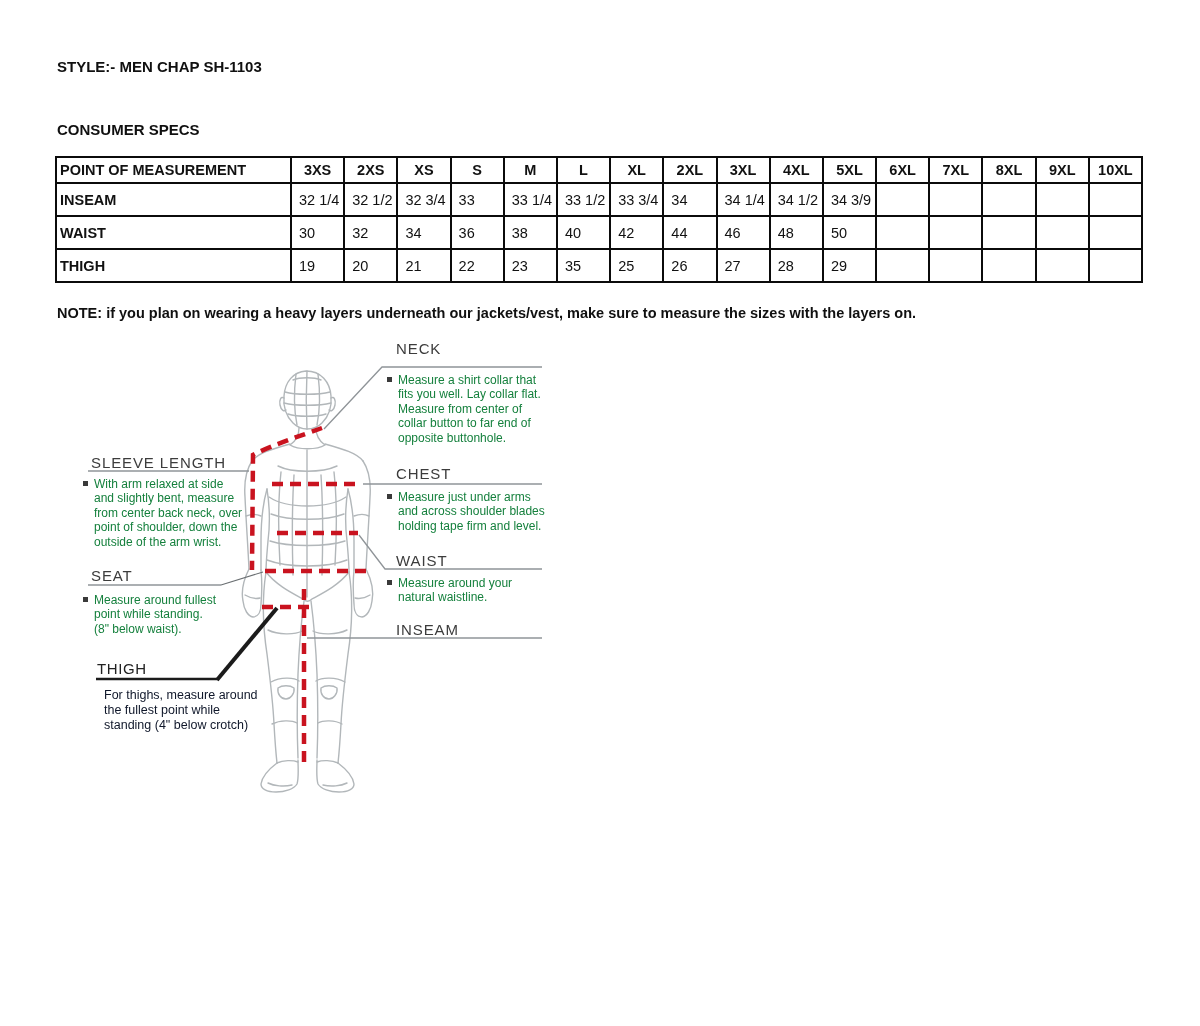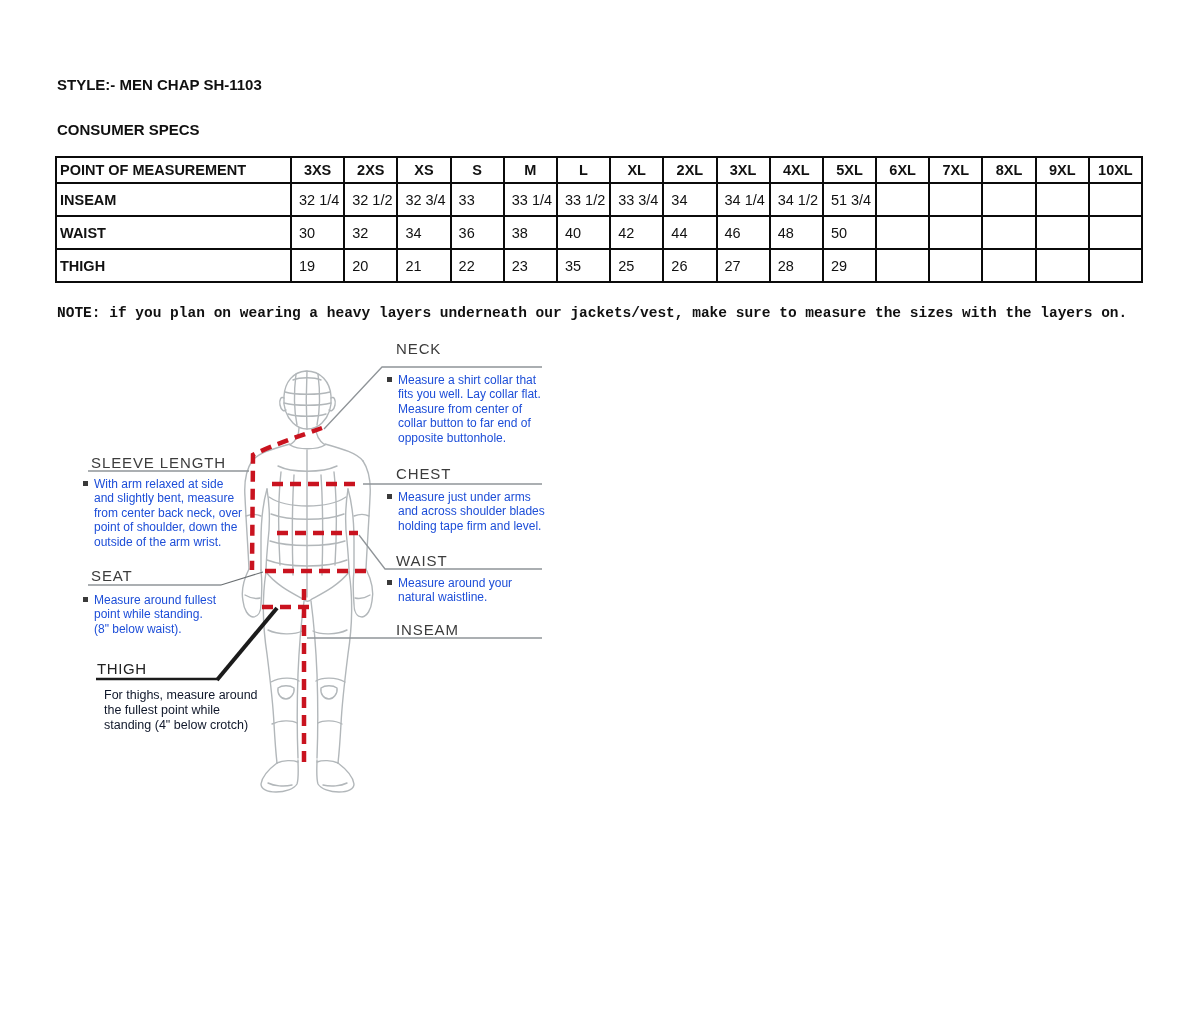--- a/index.html
+++ b/index.html
@@ -8,7 +8,7 @@
     font-family:"Liberation Sans", sans-serif; overflow:hidden; color:#111;
   }
   .doc-line { position:absolute; left:57px; font-size:15px; font-weight:bold; color:#101010; white-space:nowrap; }
-  #style-line { top:76px; }
+  #style-line { top:58px; }
   #specs-line { top:121px; }
   #note-line  { top:305px; font-size:14.5px;font-family:Liberation Mono, monospace; }
 

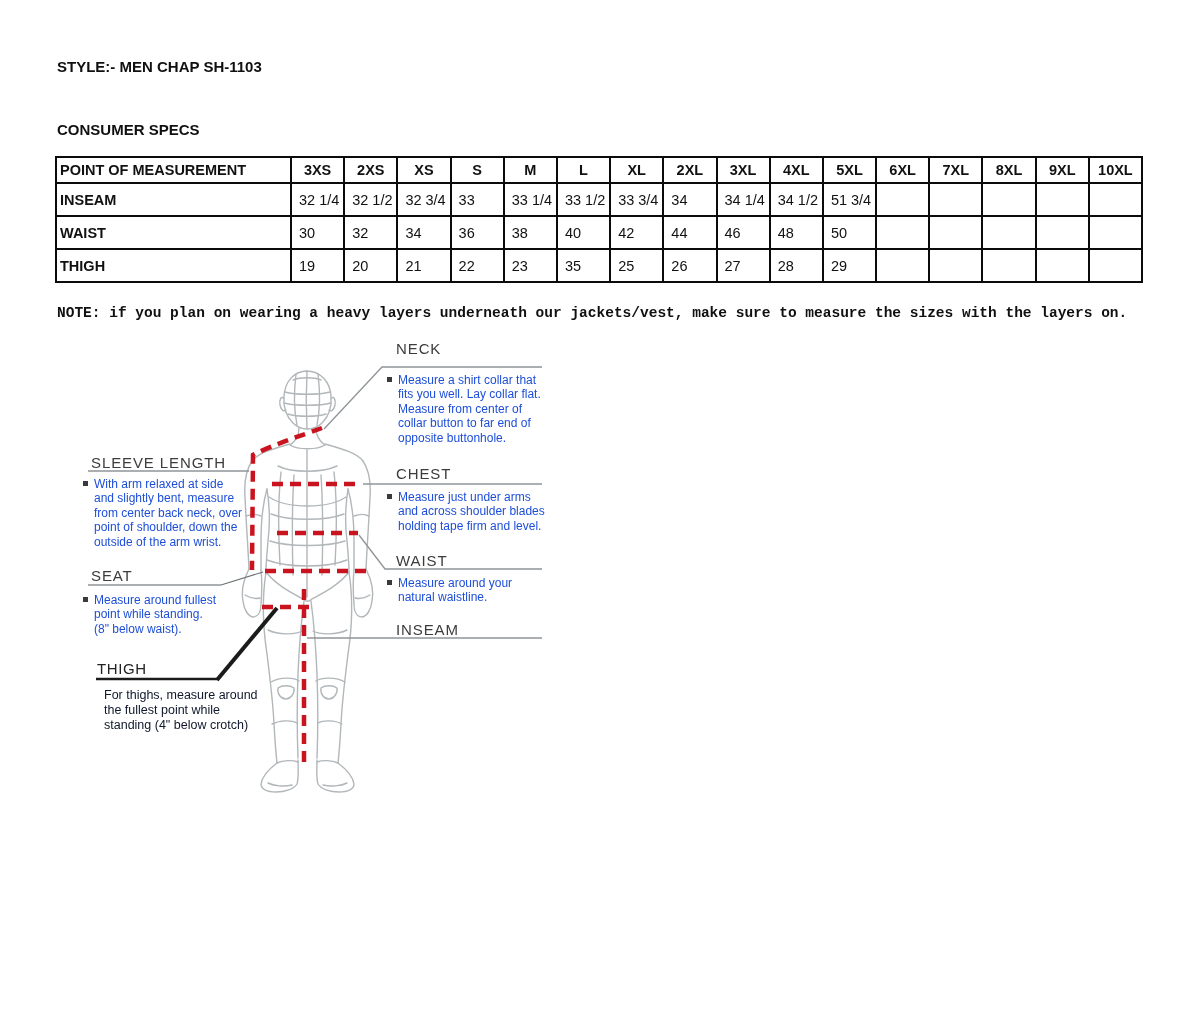--- a/index.html
+++ b/index.html
@@ -85,7 +85,7 @@
           <td>34</td>
           <td>34 1/4</td>
           <td>34 1/2</td>
-          <td>51 3/4</td>
+          <td>34 3/9</td>
           <td></td>
           <td></td>
           <td></td>

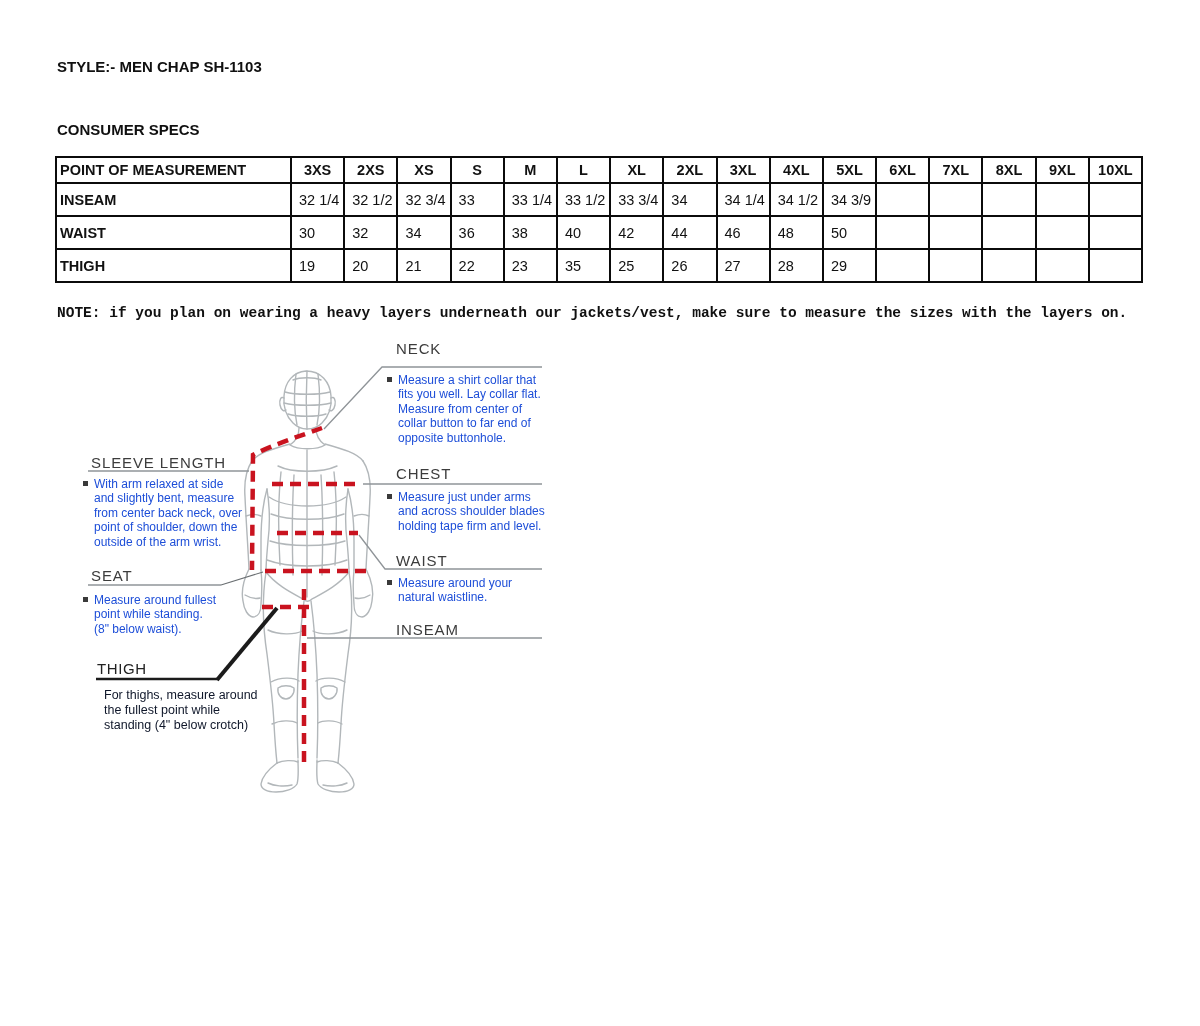--- a/index.html
+++ b/index.html
@@ -10,7 +10,7 @@
   .doc-line { position:absolute; left:57px; font-size:15px; font-weight:bold; color:#101010; white-space:nowrap; }
   #style-line { top:58px; }
   #specs-line { top:121px; }
-  #note-line  { top:305px; font-size:14.5px;font-family:Liberation Mono, monospace; }
+  #note-line  { top:305px; font-size:14.5px; }
 
   table.specs {
     position:absolute; left:55px; top:156px; width:1088px;

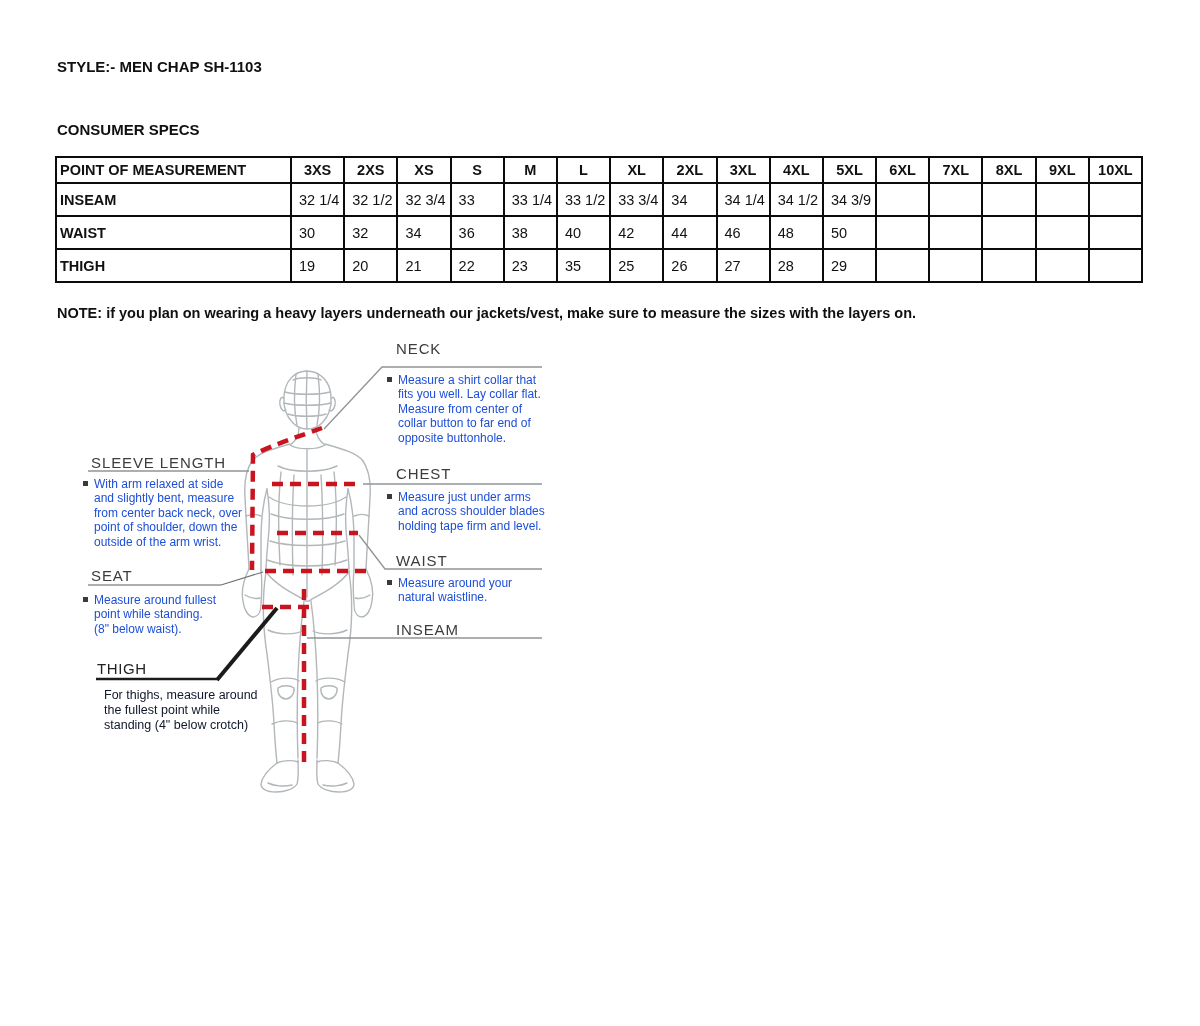--- a/index.html
+++ b/index.html
@@ -32,7 +32,7 @@
 
   .dg-title { position:absolute; font-size:15px; letter-spacing:0.9px; color:#3c3c3c; white-space:nowrap; }
   .dg-title.dark { color:#222222; letter-spacing:0.6px; }
-  .dg-text { position:absolute; display:flex; font-size:12px; line-height:14.4px; color:#1d4ed8; }
+  .dg-text { position:absolute; display:flex; font-size:12px; line-height:14.4px; color:#15803d; }
   .dg-text .sq { flex:0 0 5px; width:5px; height:5px; background:#3a3a3a; margin:4px 6px 0 0; }
   .dg-text .t { width:150px; }
   .dg-text.seat .t { width:125px; }

